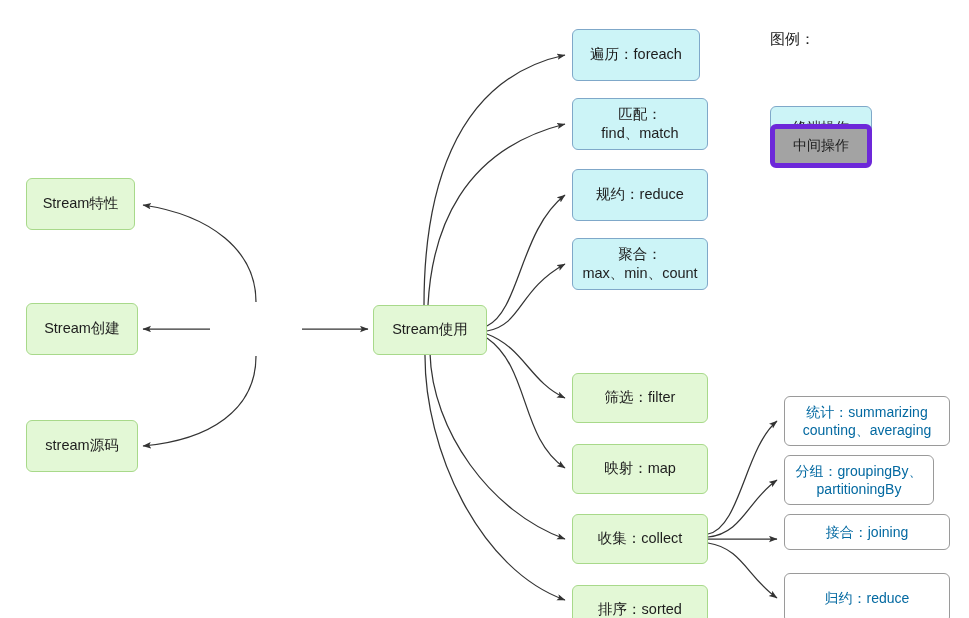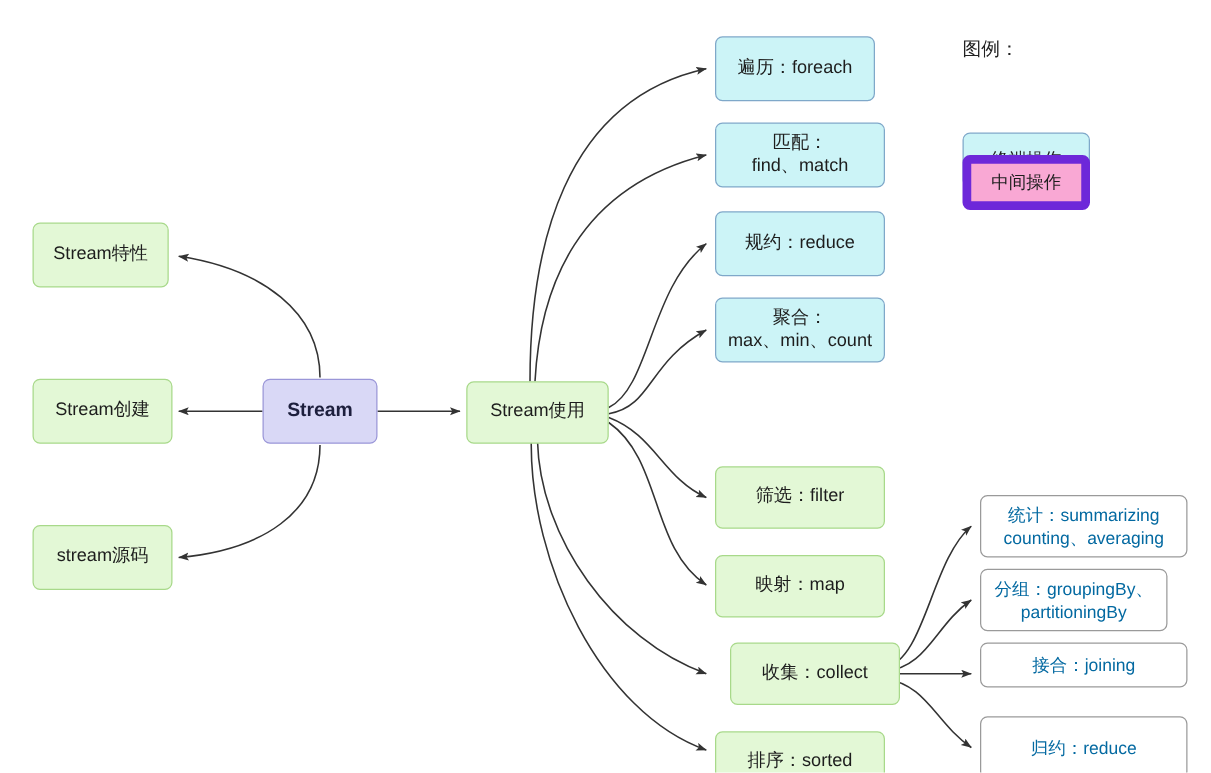--- a/index.html
+++ b/index.html
@@ -16,7 +16,7 @@
   .legend-box{position:absolute;box-sizing:border-box;display:flex;align-items:center;justify-content:center;
               border-radius:6px;font-size:14px;}
   .lg-blue{background:#ccf4f7;border:1px solid #7fa8c9;color:#1d1d1d;}
-  .lg-green{background:#f9a8d4;border:7px solid #6d28d9;color:#1d1d1d;}
+  .lg-green{background:#a3a3a3;border:5px solid #6d28d9;color:#1d1d1d;}
 </style>
 </head>
 <body>

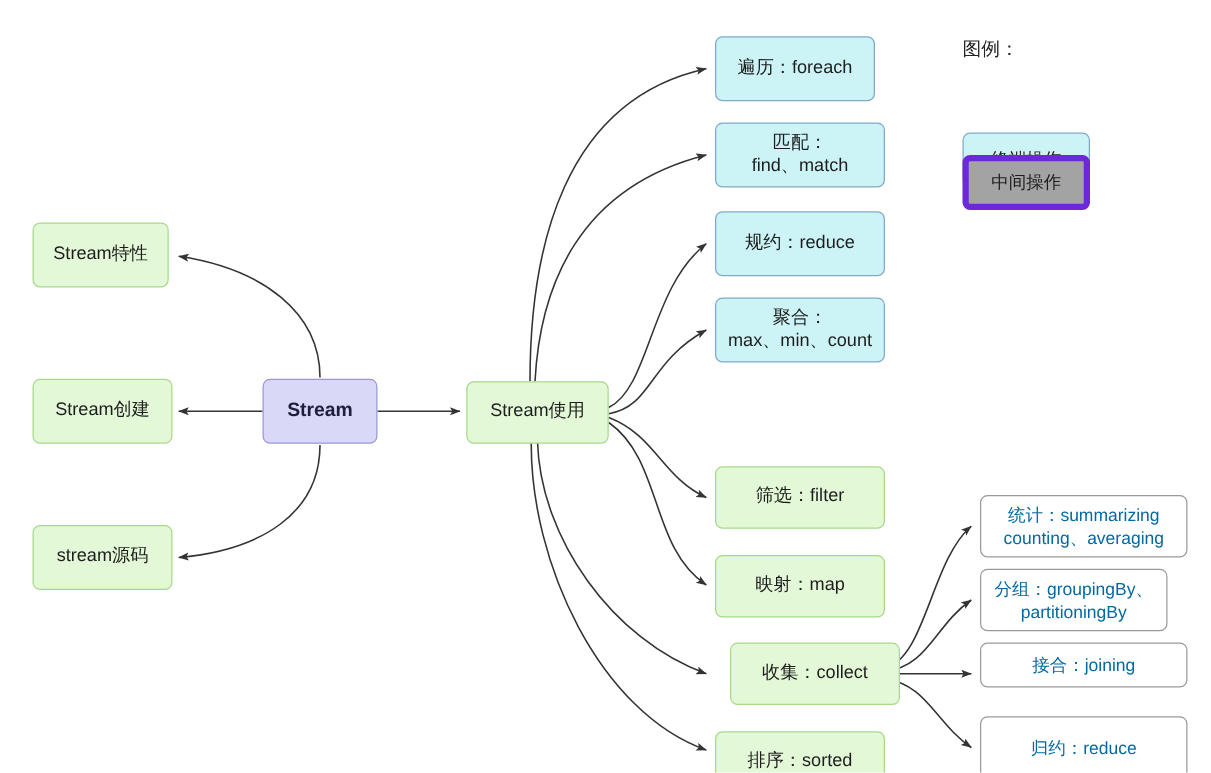--- a/index.html
+++ b/index.html
@@ -54,7 +54,6 @@
     </g>
   </svg>
 
-  <div class="node n-root" style="left:210px;top:303px;width:92px;height:52px;">Stream</div>
 
   <div class="node n-green" style="left:26px;top:178px;width:109px;height:52px;">Stream特性</div>
   <div class="node n-green" style="left:26px;top:303px;width:112px;height:52px;">Stream创建</div>

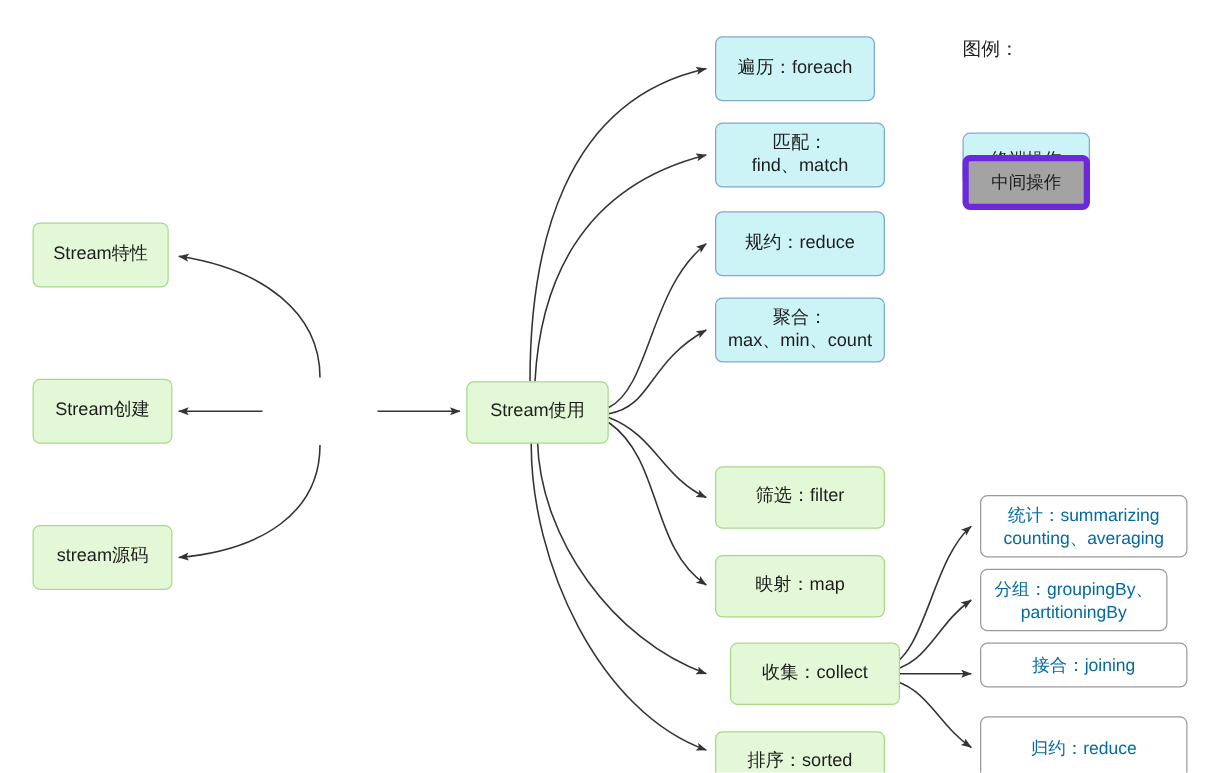--- a/index.html
+++ b/index.html
@@ -69,7 +69,7 @@
 max、min、count</div>
   <div class="node n-green" style="left:572px;top:373px;width:136px;height:50px;">筛选：filter</div>
   <div class="node n-green" style="left:572px;top:444px;width:136px;height:50px;">映射：map</div>
-  <div class="node n-green" style="left:584px;top:514px;width:136px;height:50px;">收集：collect</div>
+  <div class="node n-green" style="left:572px;top:514px;width:136px;height:50px;">收集：collect</div>
   <div class="node n-green" style="left:572px;top:585px;width:136px;height:50px;">排序：sorted</div>
 
   <div class="node n-plain" style="left:784px;top:396px;width:166px;height:50px;">统计：summarizing

